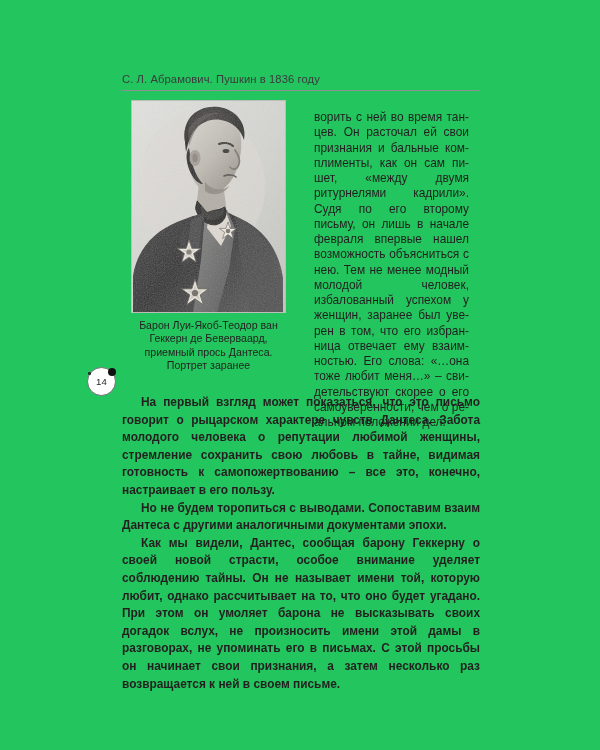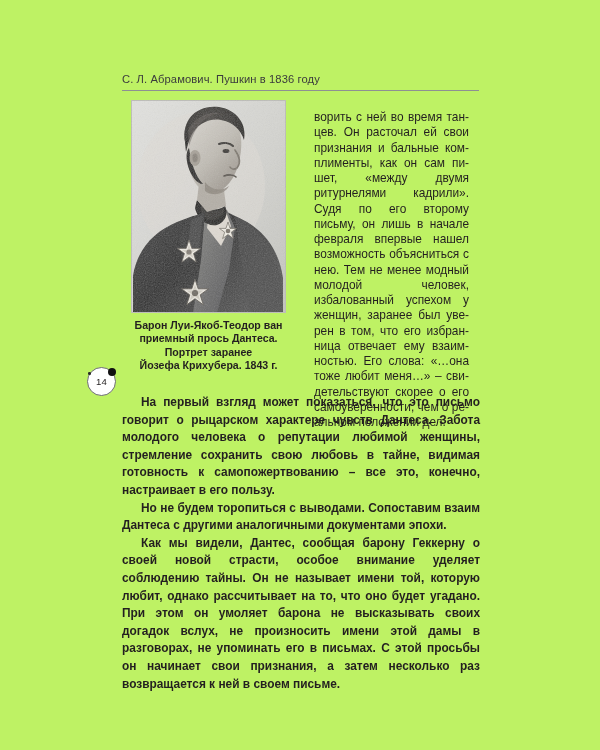--- a/index.html
+++ b/index.html
@@ -21,7 +21,7 @@
     left: 0; top: 0;
     width: 600px;
     height: 750px;
-    background: #bef264;
+    background: #22c55e;
   }
 
   

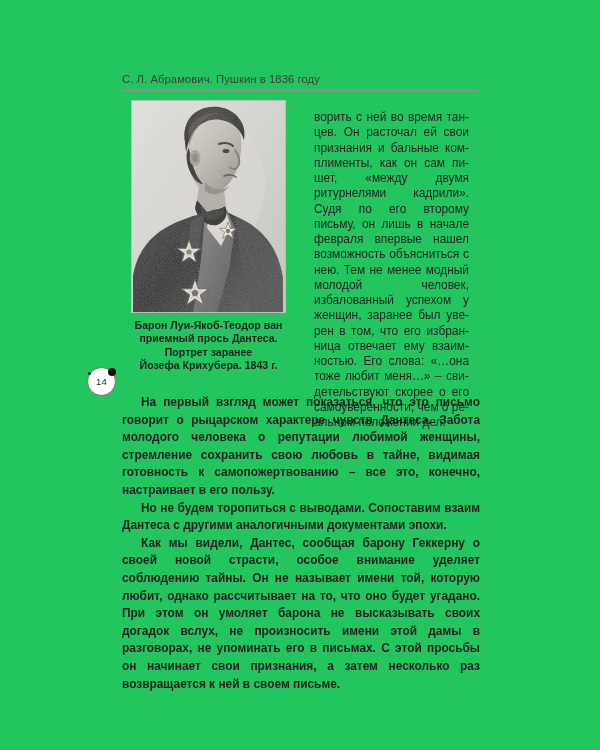--- a/index.html
+++ b/index.html
@@ -61,7 +61,6 @@
     left: 9px;
     top: 1px;
     width: 155px;
-    font-weight: bold;
   }
   .portrait {
     width: 155px;

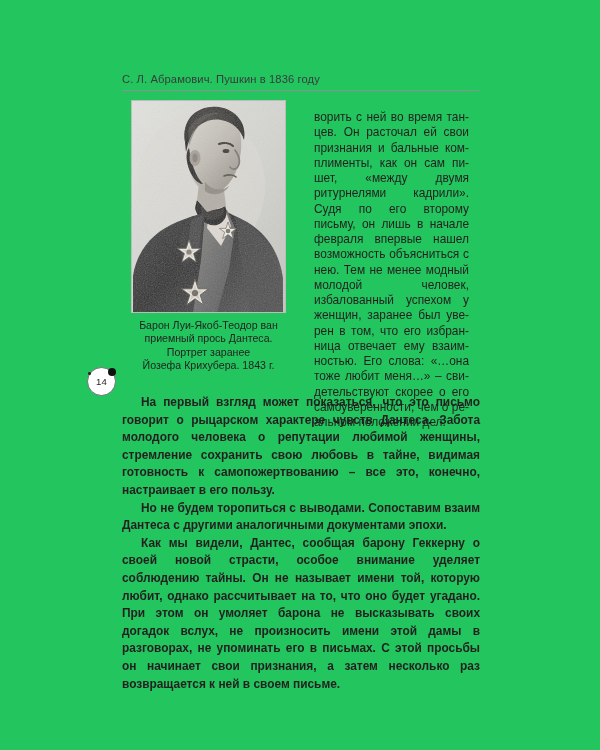--- a/index.html
+++ b/index.html
@@ -276,6 +276,7 @@
 
       <figcaption class="caption">
         <div>Барон Луи-Якоб-Теодор ван</div>
+        <div>Геккерн де Беверваард,</div>
         <div>приемный прось Дантеса.</div>
         <div>Портрет заранее</div>
         <div>Йозефа Крихубера. 1843 г.</div>

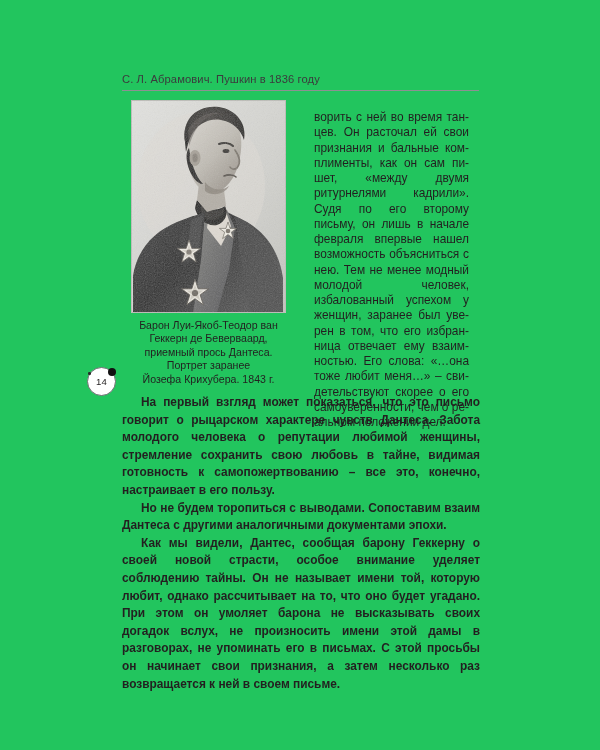--- a/index.html
+++ b/index.html
@@ -279,7 +279,6 @@
         <div>Геккерн де Беверваард,</div>
         <div>приемный прось Дантеса.</div>
         <div>Портрет заранее</div>
-        <div>Йозефа Крихубера. 1843 г.</div>
       </figcaption>
     </figure>
 

